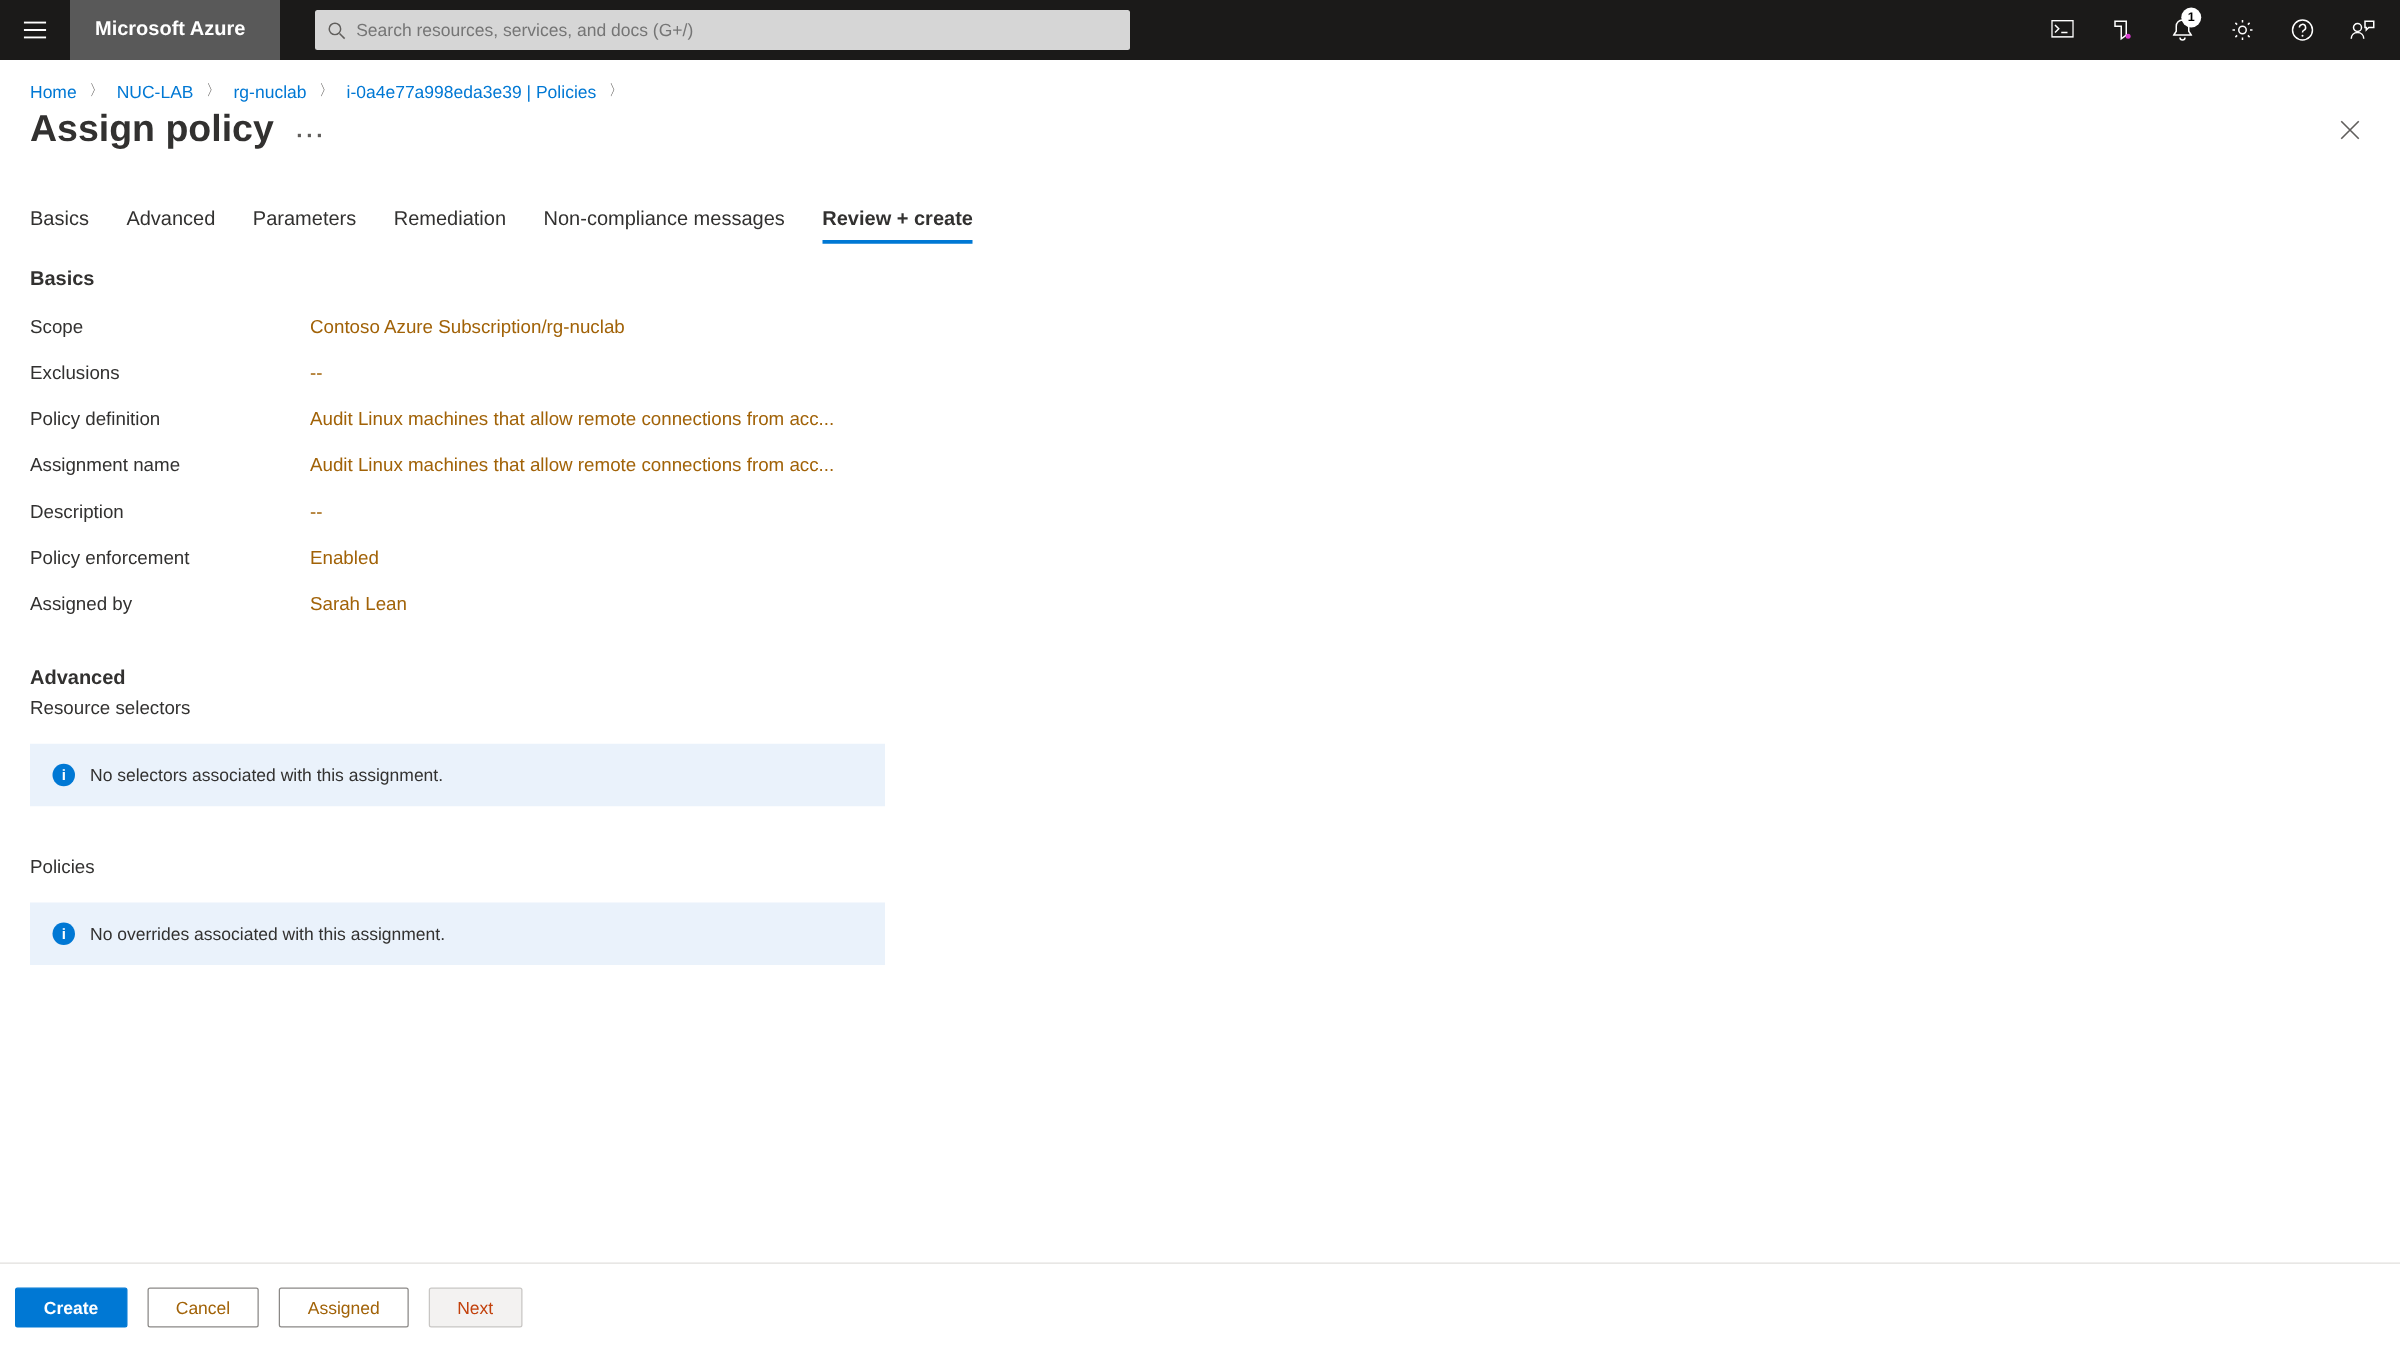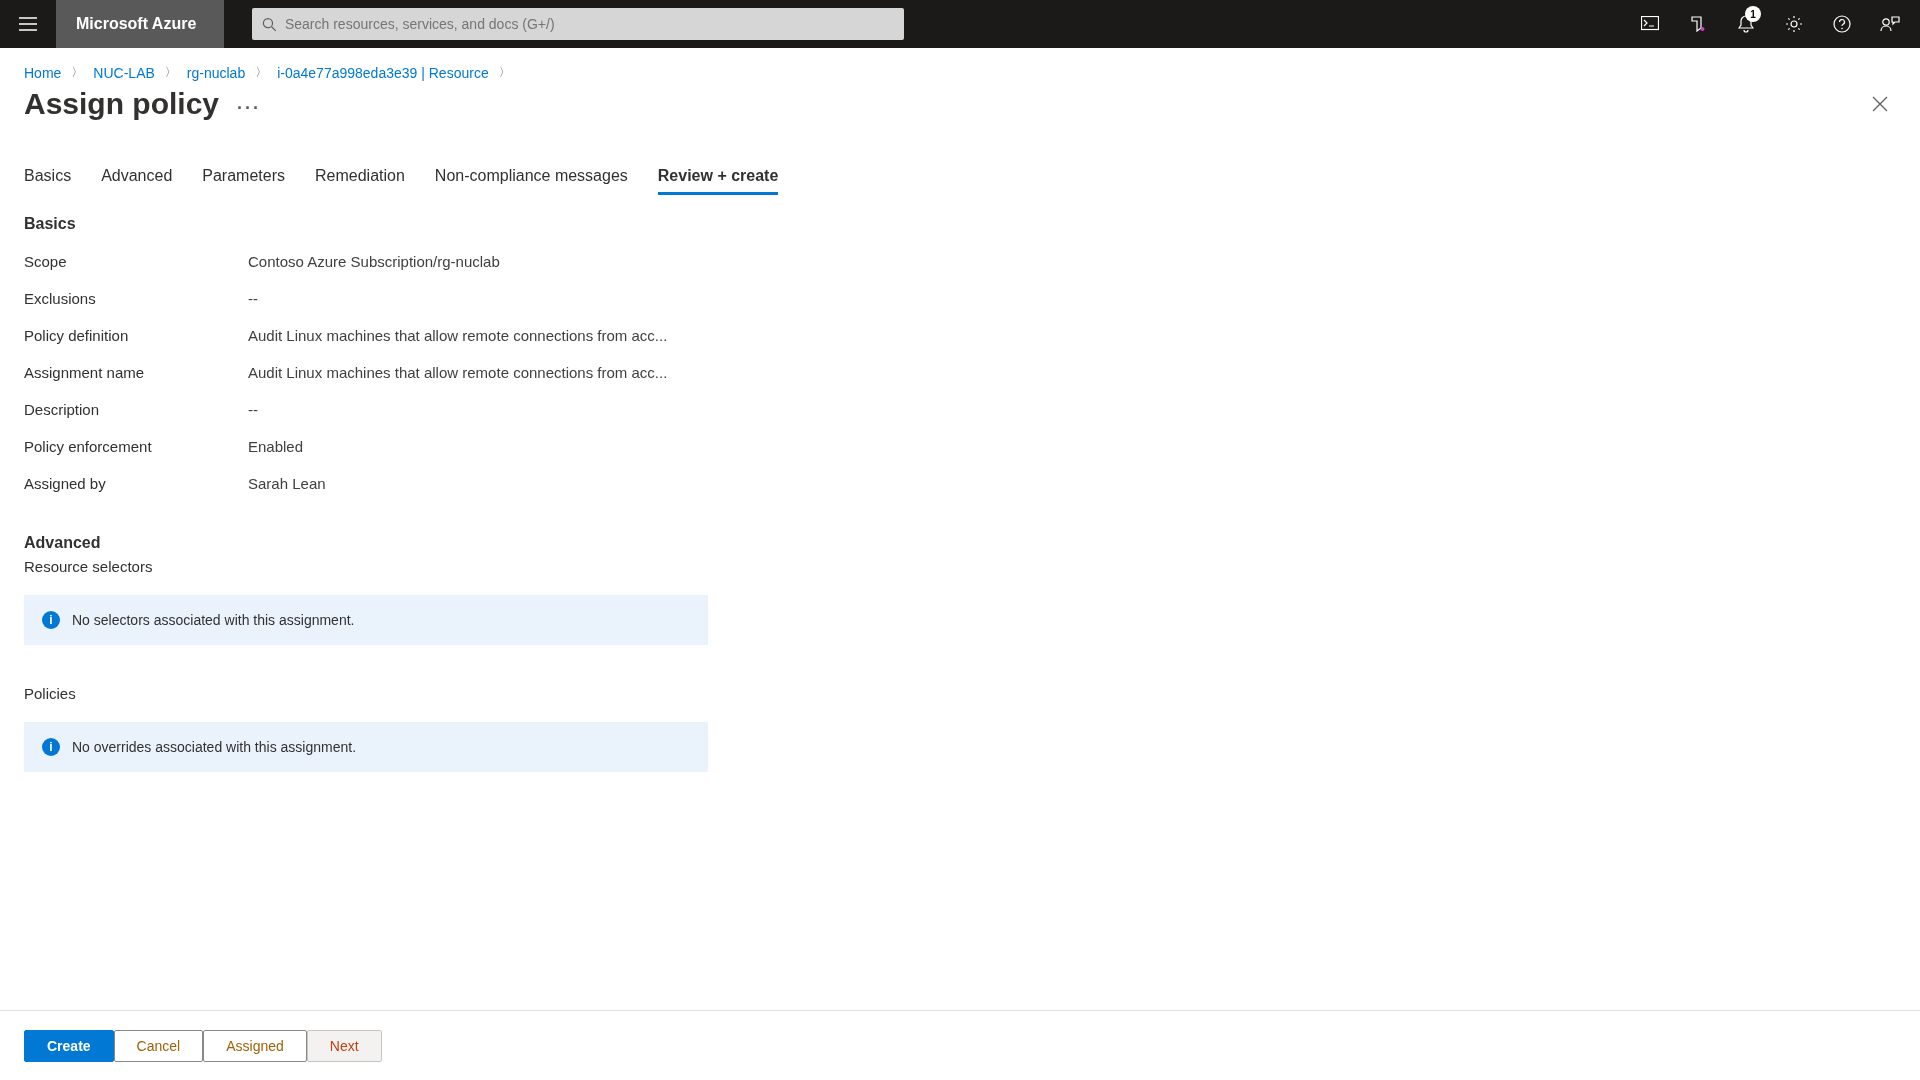--- a/index.html
+++ b/index.html
@@ -136,7 +136,7 @@
   <span class="bc-sep">〉</span>
   <a>rg-nuclab</a>
   <span class="bc-sep">〉</span>
-  <a>i-0a4e77a998eda3e39 | Resource</a>
+  <a>i-0a4e77a998eda3e39 | Policies</a>
   <span class="bc-sep">〉</span>
 </div>
 

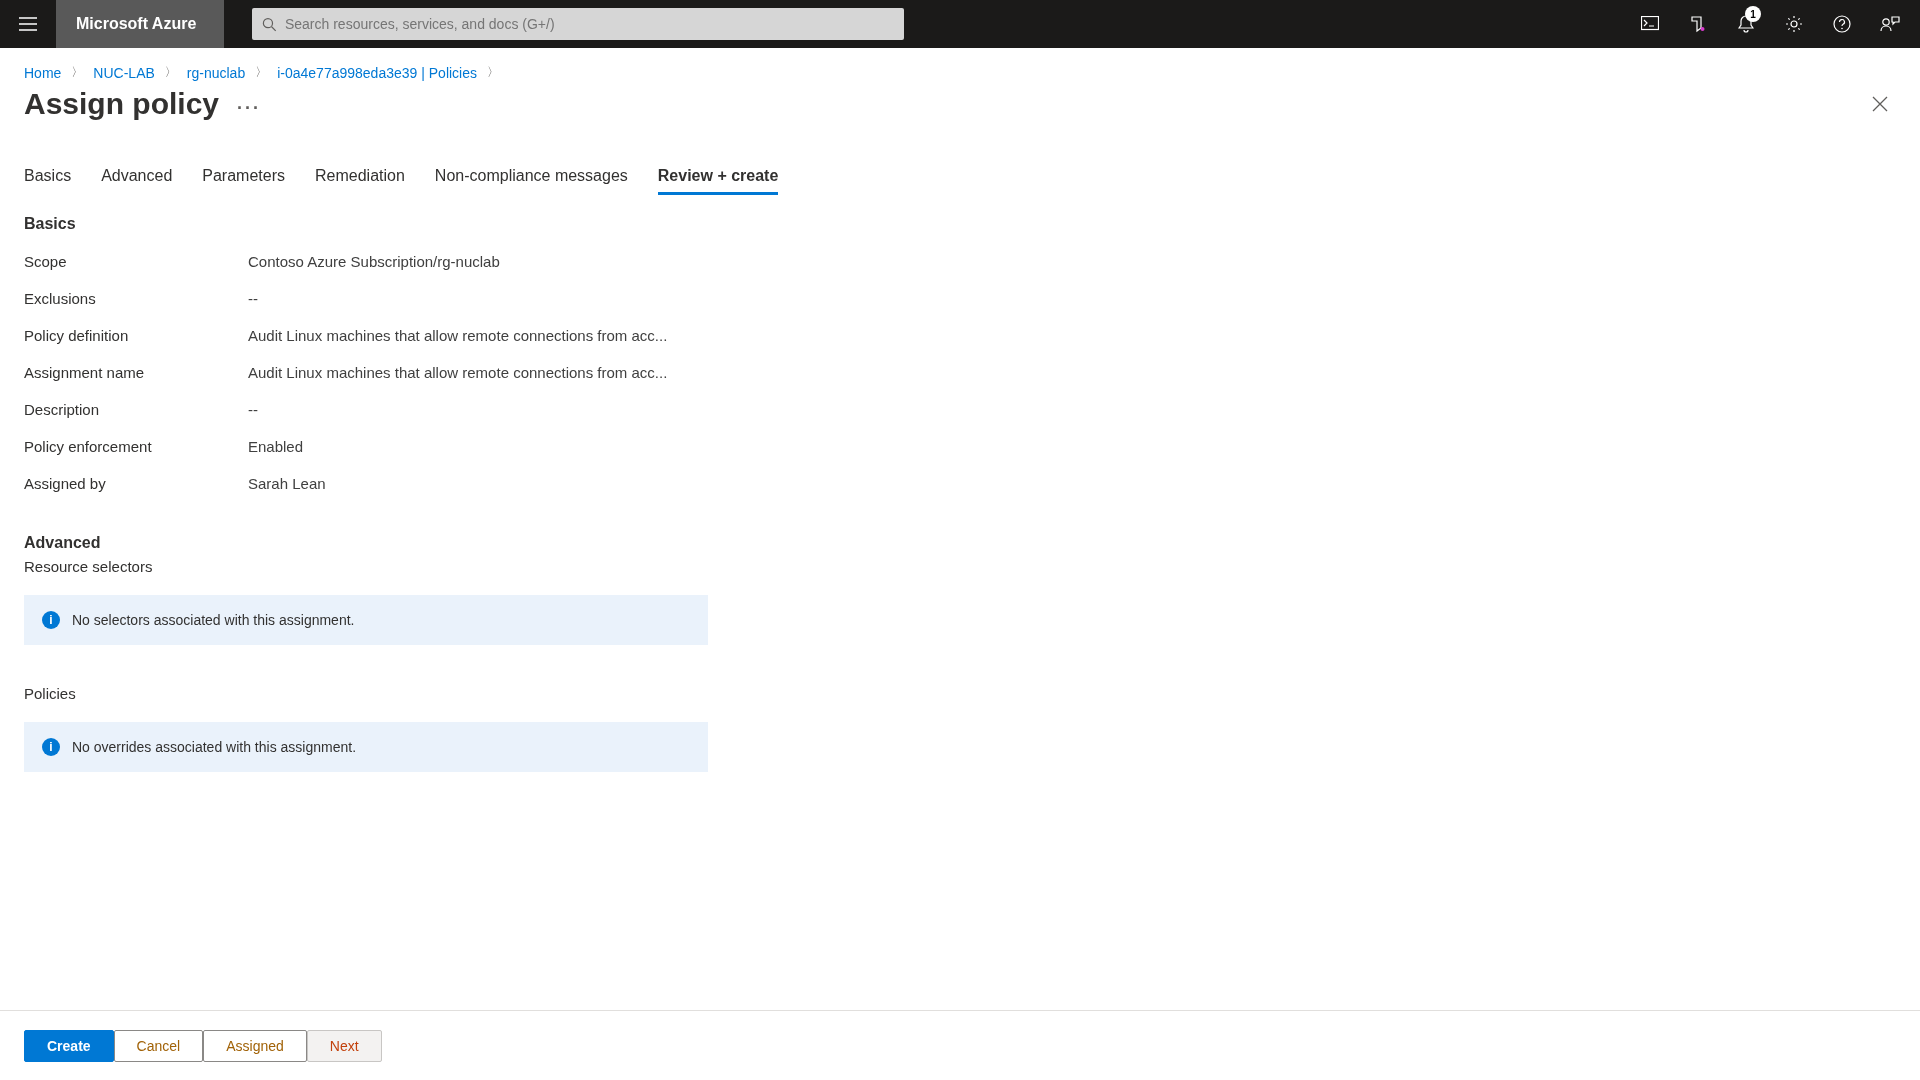--- a/index.html
+++ b/index.html
@@ -49,7 +49,7 @@
   .section-title { font-weight: 700; font-size: 16px; margin-top: 4px; margin-bottom: 4px; }
   .kv-row { display: flex; margin-top: 20px; font-size: 15px; }
   .kv-key { width: 224px; flex-shrink: 0; color: #323130; }
-  .kv-val { color: #404040; }
+  .kv-val { color: #a16207; }
   .sub-label { font-size: 15px; margin-top: 6px; }
 
   .info-box { background: #eaf2fb; max-width: 684px; display: flex; align-items: center; gap: 12px; padding: 16px 18px; margin-top: 20px; }

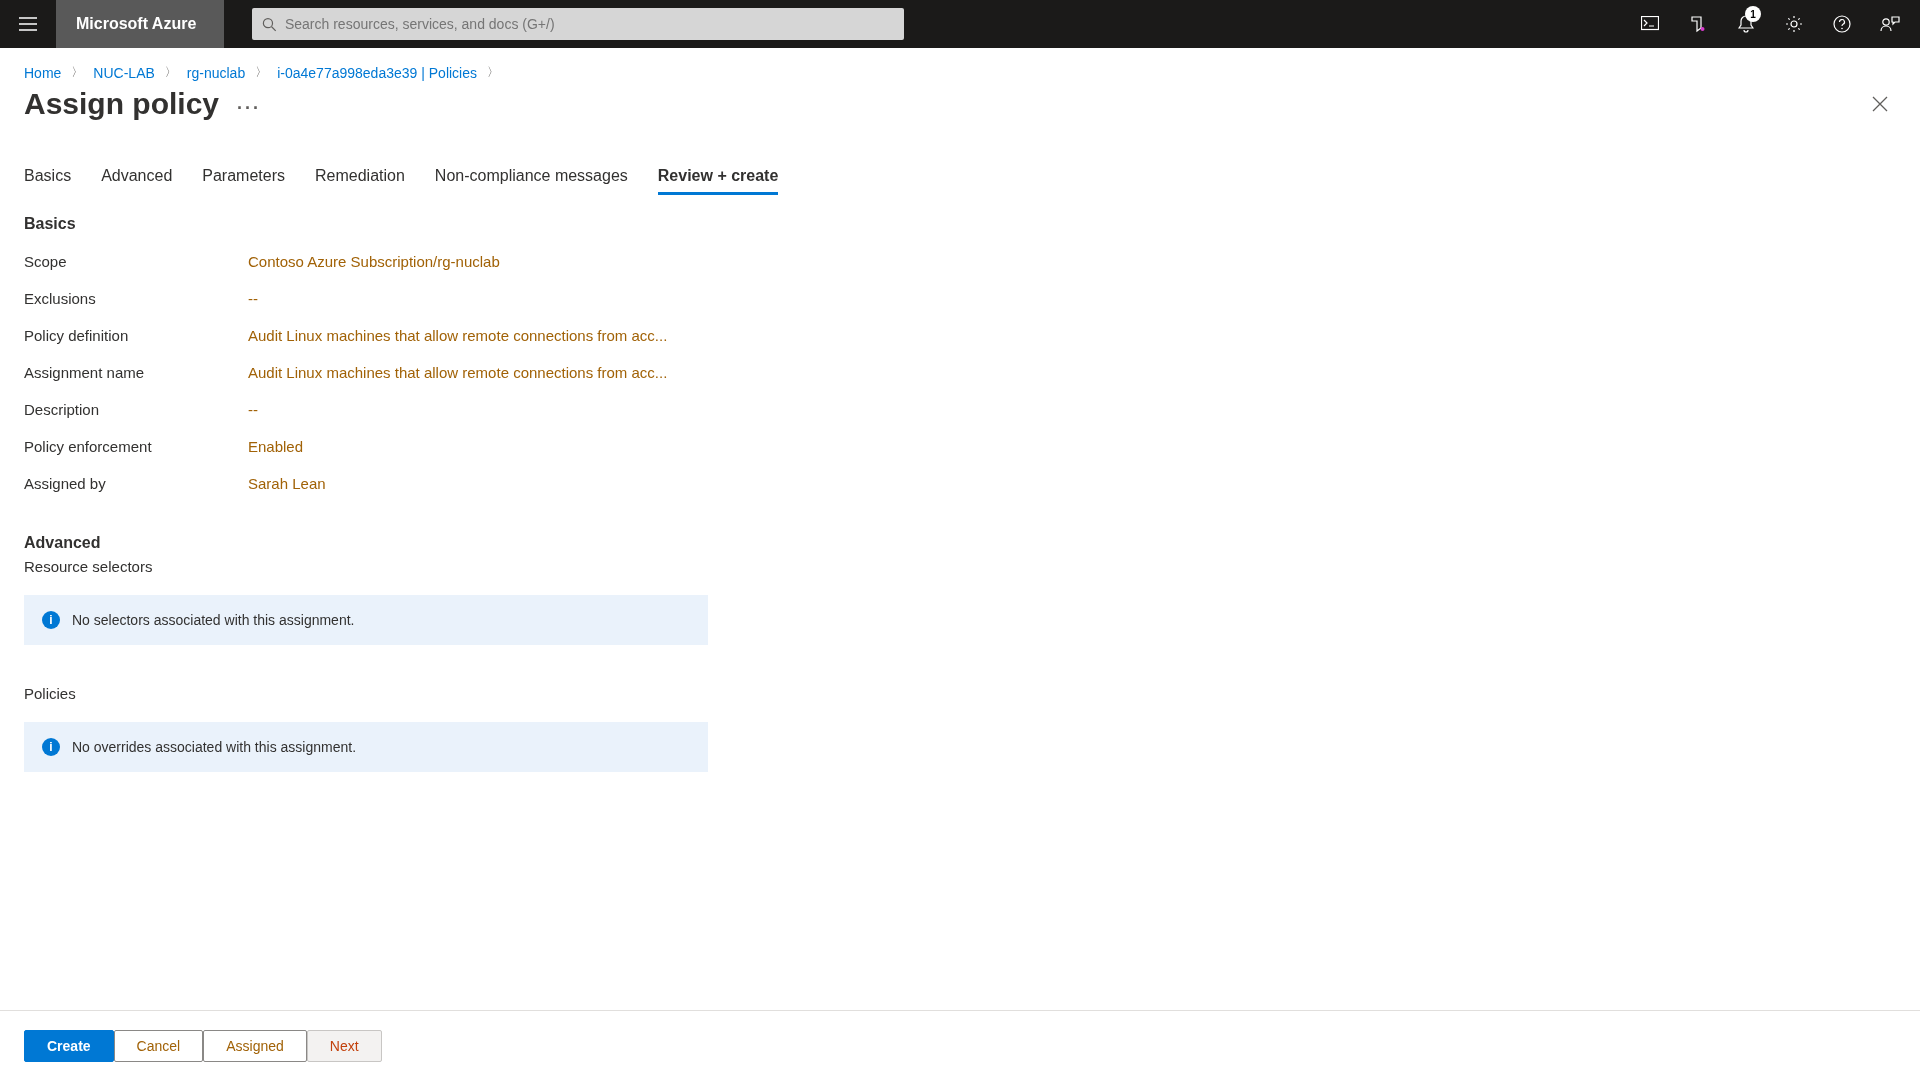--- a/index.html
+++ b/index.html
@@ -59,7 +59,7 @@
   .spacer-md { height: 26px; }
 
   
-  .footer { height: 70px; border-top: 1px solid #e1dfdd; display: flex; align-items: center; padding: 0 24px; gap: 0; background: #fff; }
+  .footer { height: 70px; border-top: 1px solid #e1dfdd; display: flex; align-items: center; padding: 0 12px; gap: 16px; background: #fff; }
   .btn { height: 32px; padding: 0 22px; font-size: 14px; border-radius: 2px; cursor: pointer; display: inline-flex; align-items: center; justify-content: center; }
   .btn-primary { background: #0078d4; color: #fff; border: 1px solid #0078d4; font-weight: 600; }
   .btn-secondary { background: #fff; color: #a16207; border: 1px solid #8a8886; }

